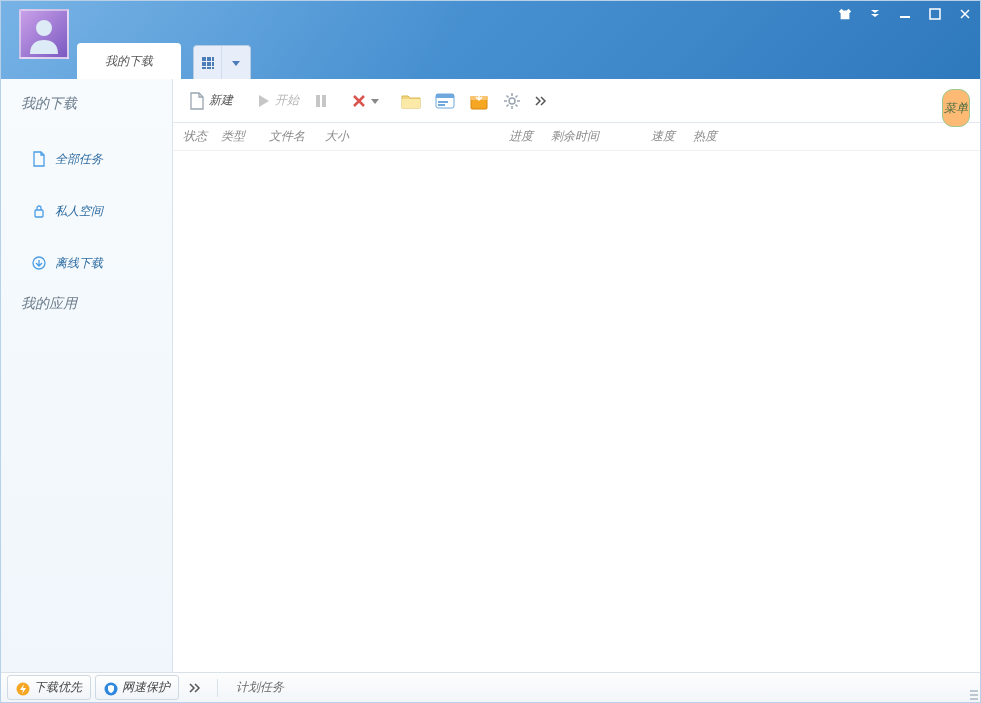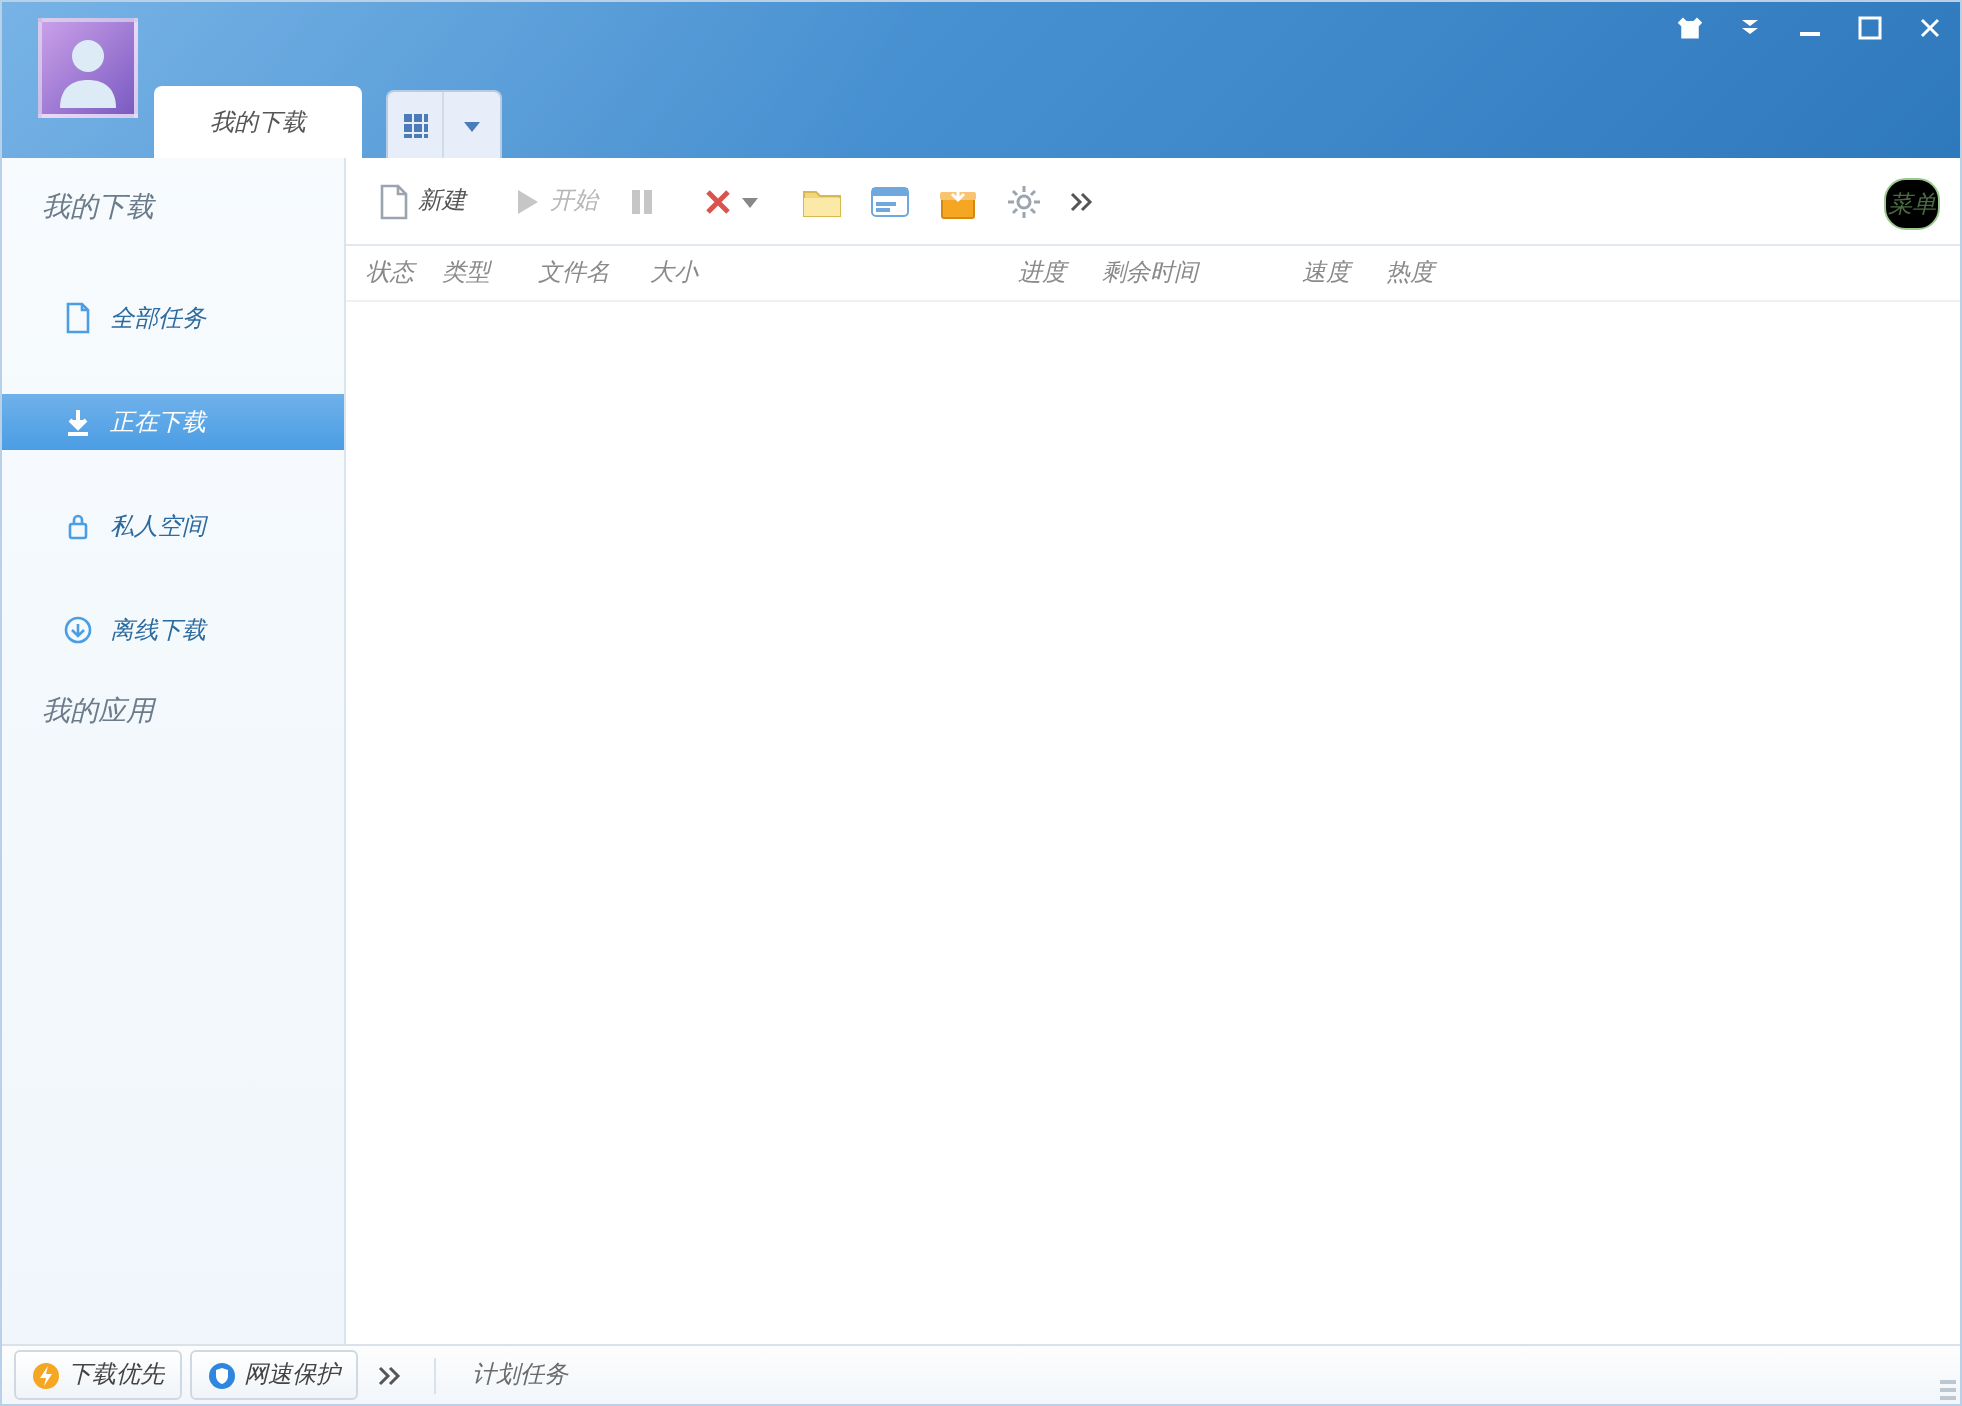--- a/index.html
+++ b/index.html
@@ -201,9 +201,9 @@
       right: 10px;
       top: 10px;
       width: 28px;
-      height: 26px;
+      height: 38px;
       border-radius: 11px;
-      background: #000000;
+      background: #fdba74;
       border: 1px solid #9bc88f;
       display: flex;
       align-items: center;

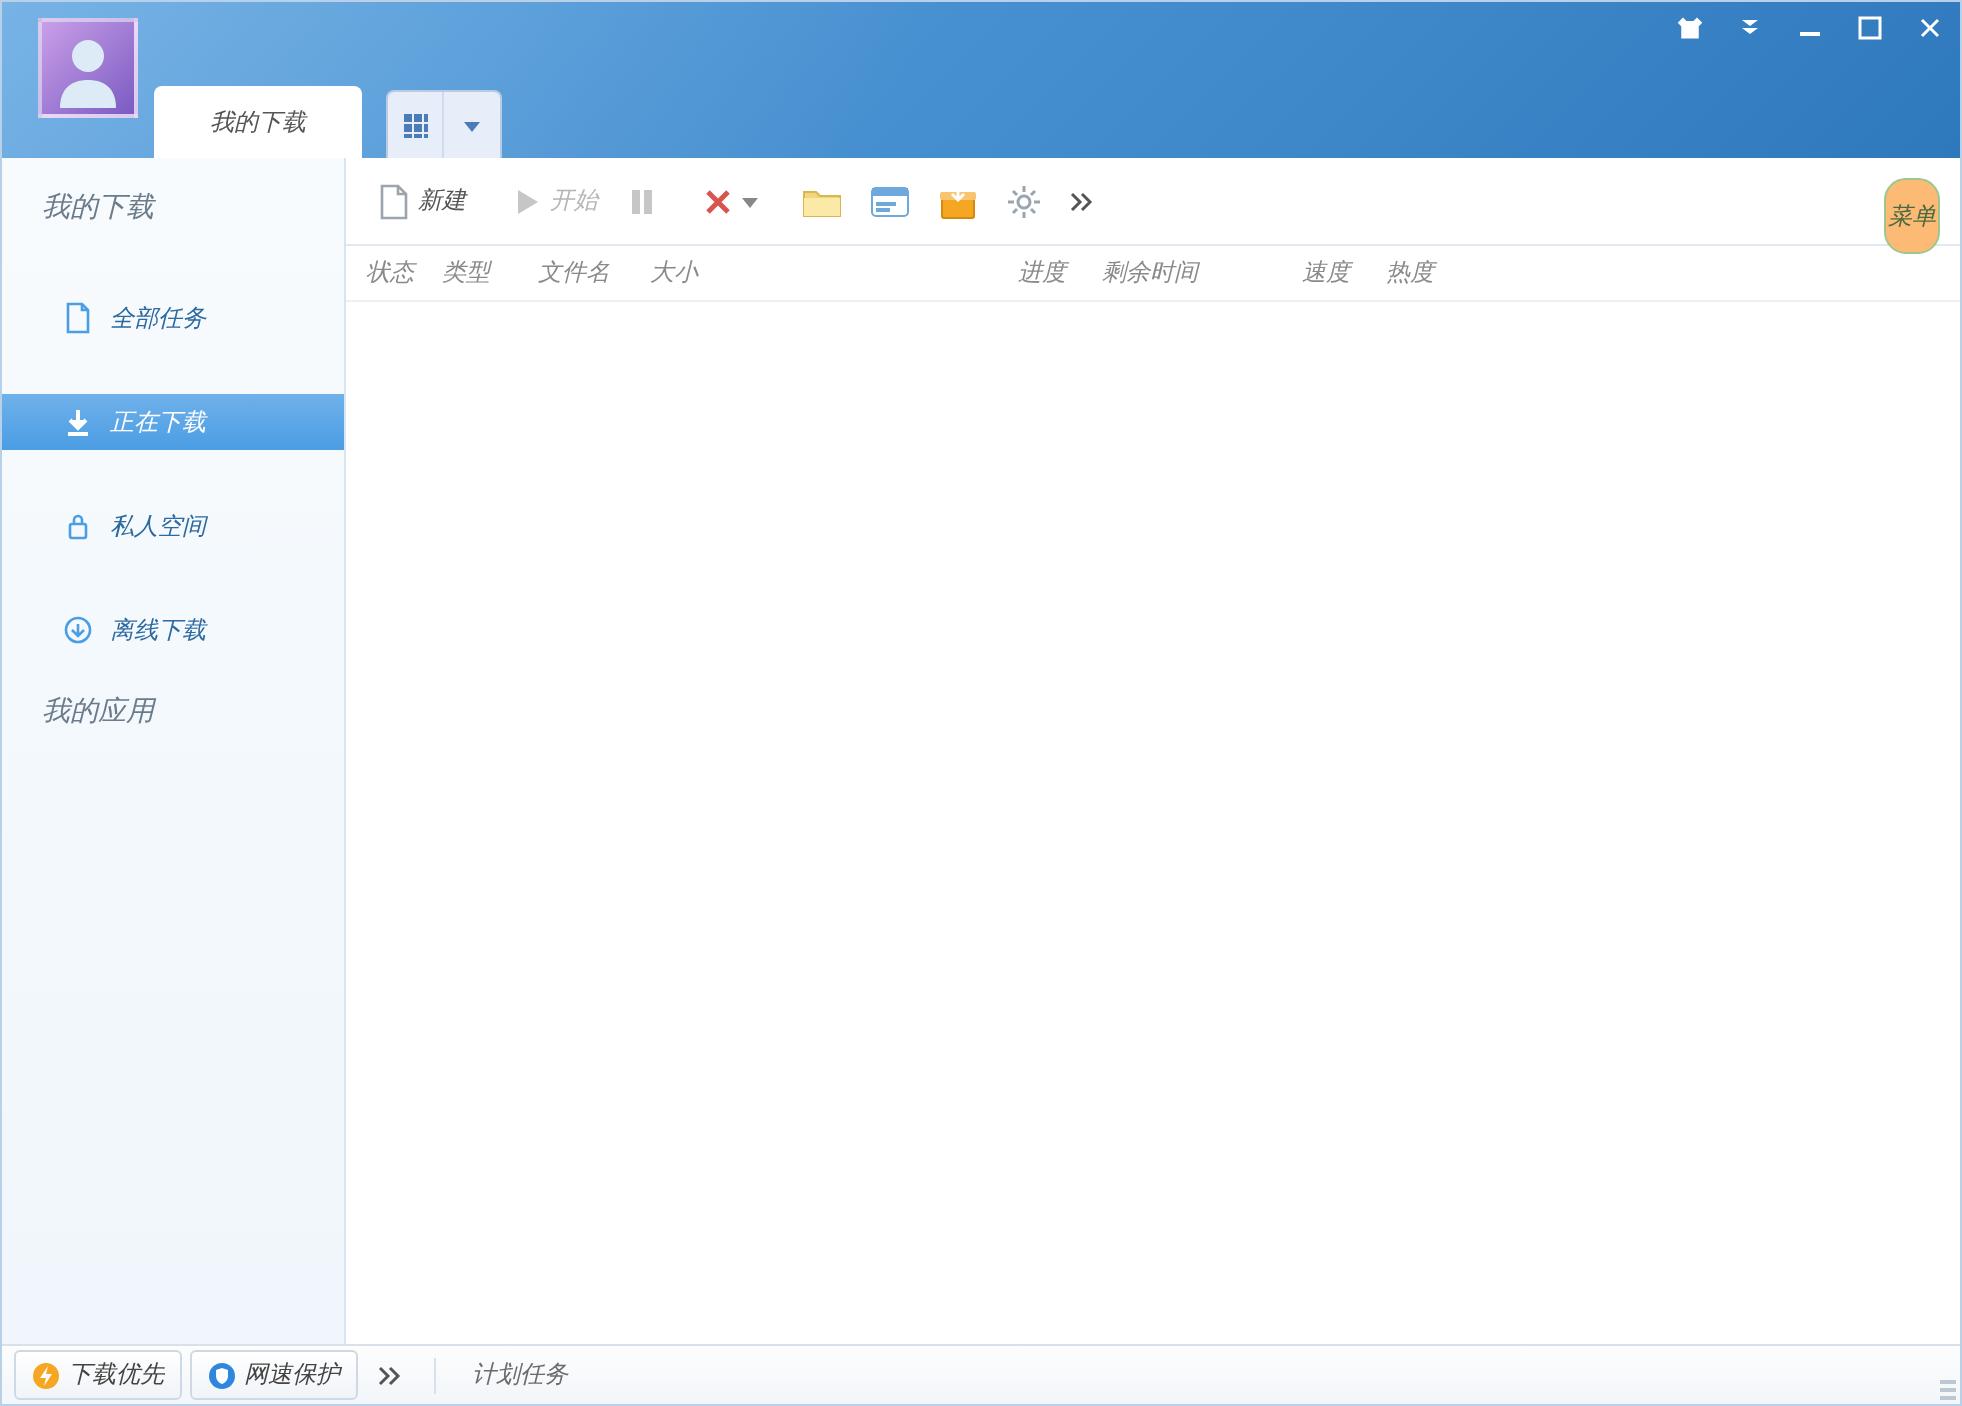--- a/index.html
+++ b/index.html
@@ -356,15 +356,6 @@
         <span>全部任务</span>
       </div>
 
-      <div class="side-item active">
-        <span class="icon">
-          <svg width="14" height="14" viewBox="0 0 14 14">
-              <path fill="#fff" d="M7 1v7M3 6l4 4 4-4" stroke="#fff" stroke-width="2"></path>
-              <rect x="2" y="12" width="10" height="2" fill="#fff"></rect>
-            </svg>
-        </span>
-        <span>正在下载</span>
-      </div>
 
 
       <div class="side-item">

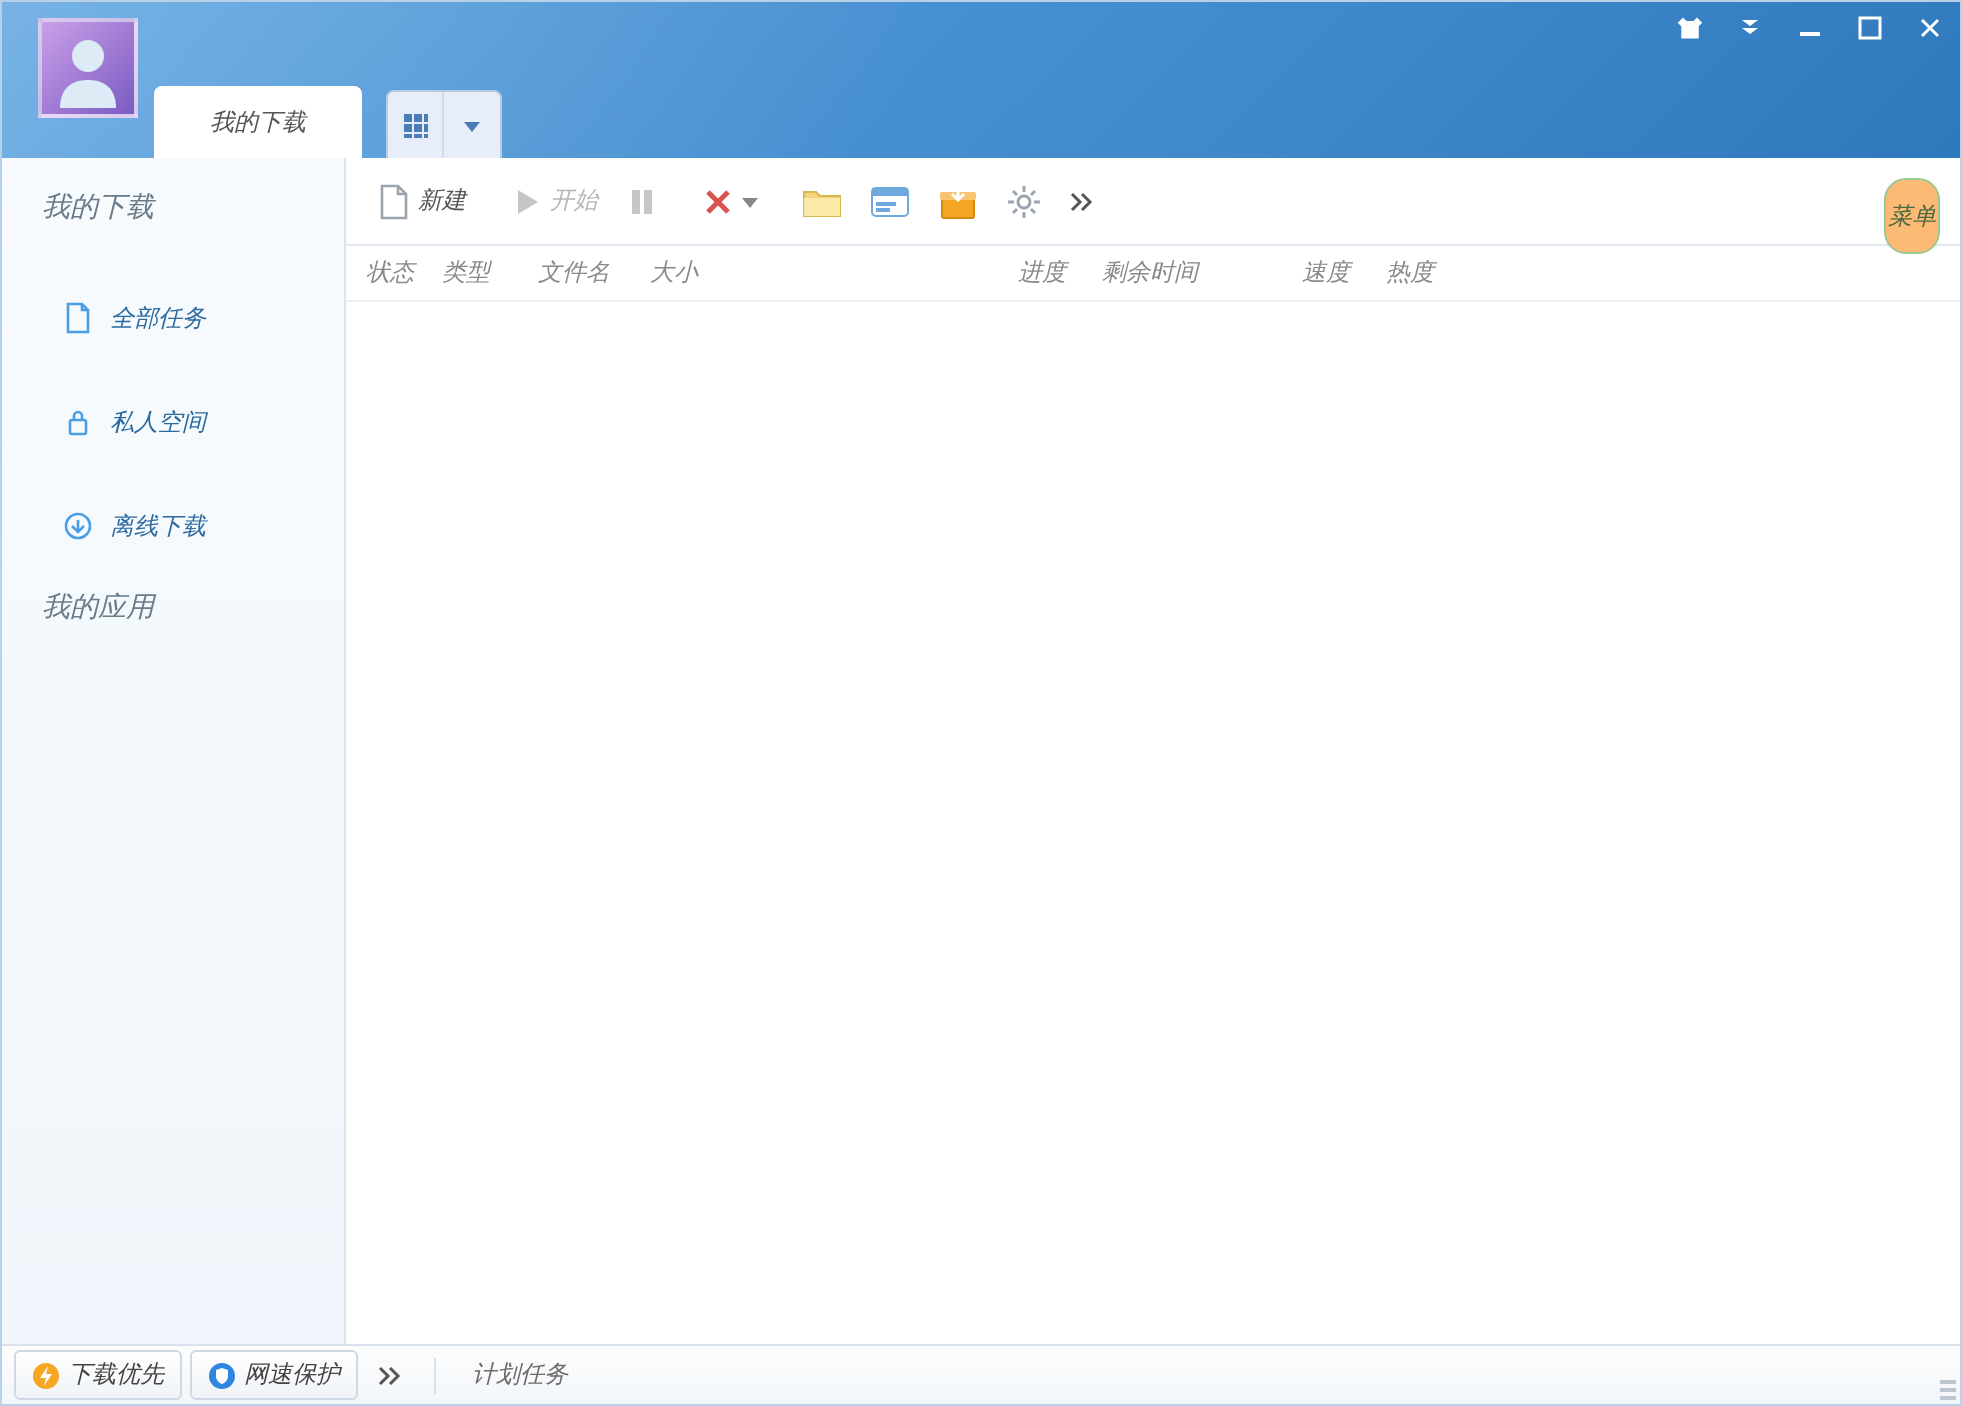--- a/index.html
+++ b/index.html
@@ -235,7 +235,7 @@
     }
     .status-btn {
       display: flex;
-      align-items: center;
+      align-items: flex-end;
       gap: 4px;
       padding: 3px 8px;
       border: 1px solid #cfd9e3;

